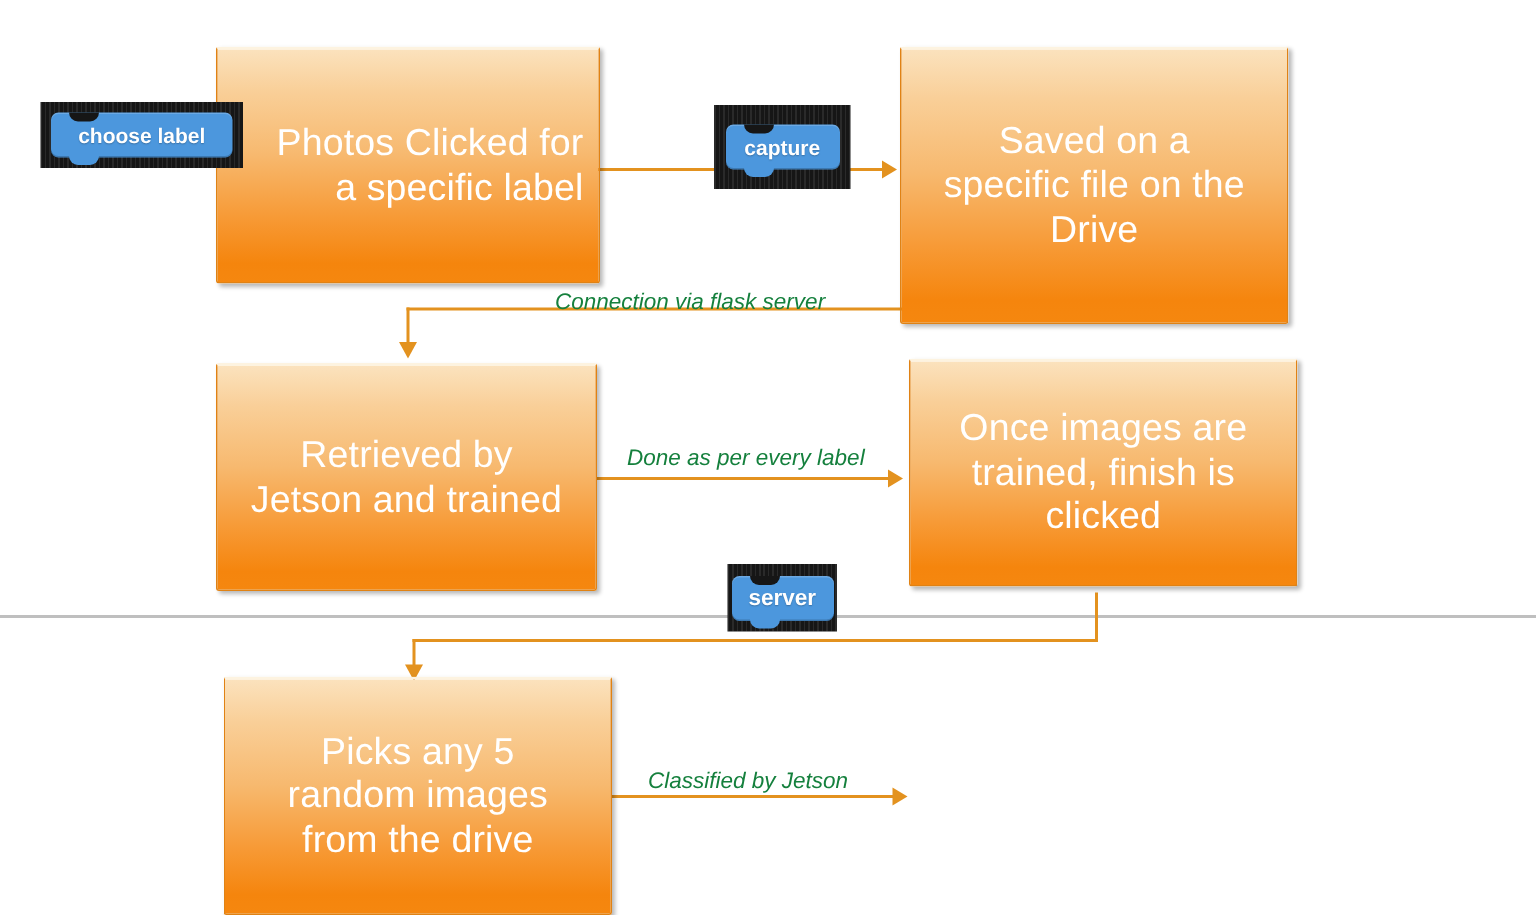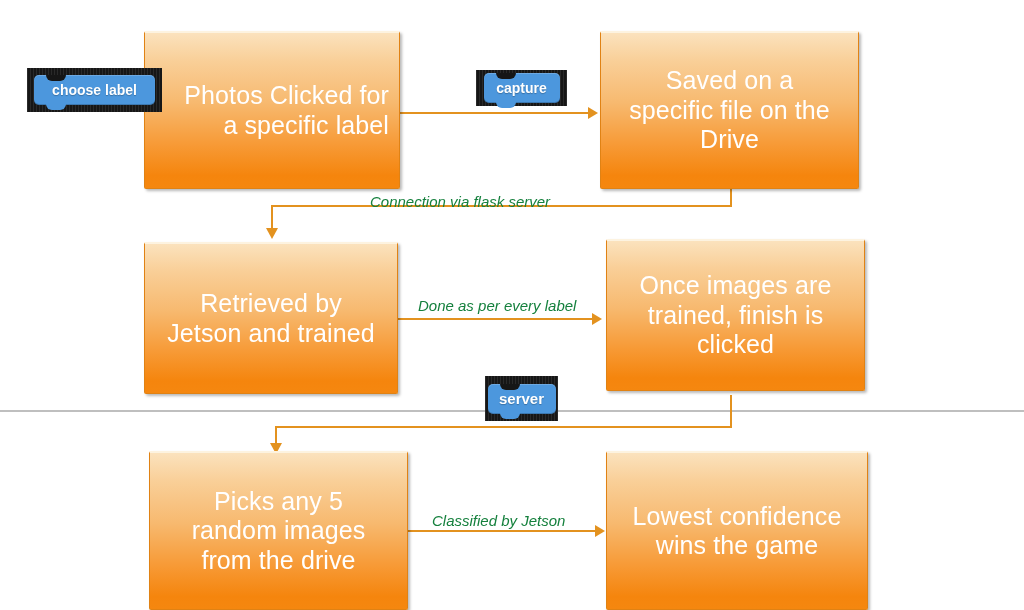--- a/index.html
+++ b/index.html
@@ -234,7 +234,7 @@
     </div>
   </div>
 
-  <div class="block-img" style="left:455px; top:70px; width:91px; height:36px;">
+  <div class="block-img" style="left:455px; top:70px; width:91px; height:56px;">
     <div class="block-stripes"></div>
     <div class="scratch" style="width:76px; height:30px; font-size:14px;">
       <span class="scratch-label">capture</span>

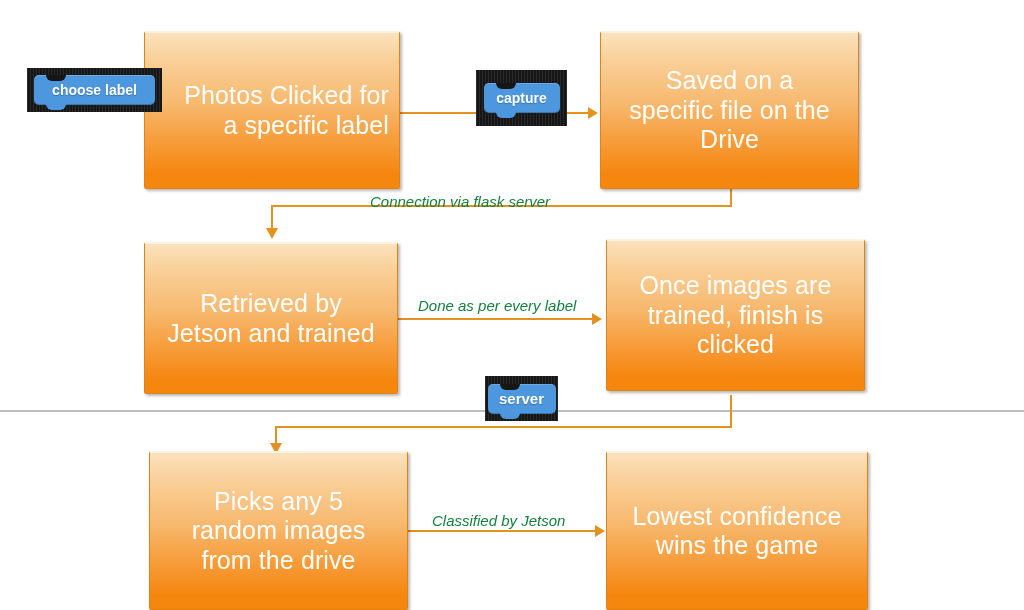--- a/index.html
+++ b/index.html
@@ -193,7 +193,7 @@
 a specific label</span>
   </div>
 
-  <div class="node" style="left:600px; top:31px; width:259px; height:158px;">
+  <div class="node" style="left:600px; top:31px; width:259px; height:185px;">
     <span class="node-text">Saved on a
 specific file on the
 Drive</span>

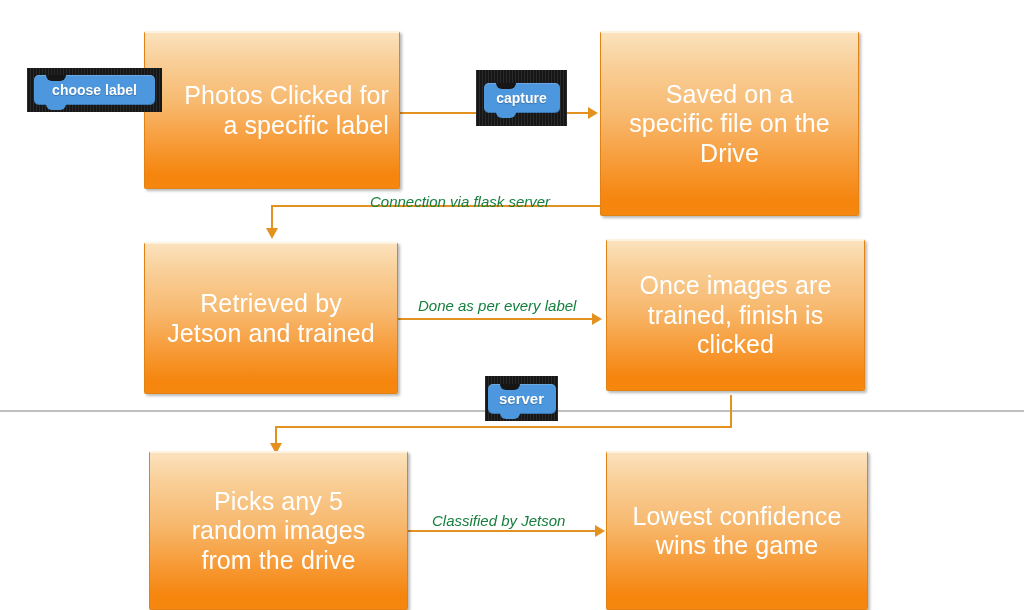--- a/index.html
+++ b/index.html
@@ -216,10 +216,6 @@
 from the drive</span>
   </div>
 
-  <div class="node" style="left:606px; top:451px; width:262px; height:159px;">
-    <span class="node-text">Lowest confidence
-wins the game</span>
-  </div>
 
   <div class="conn-label" style="left:370px; top:193px;">Connection via flask server</div>
 

